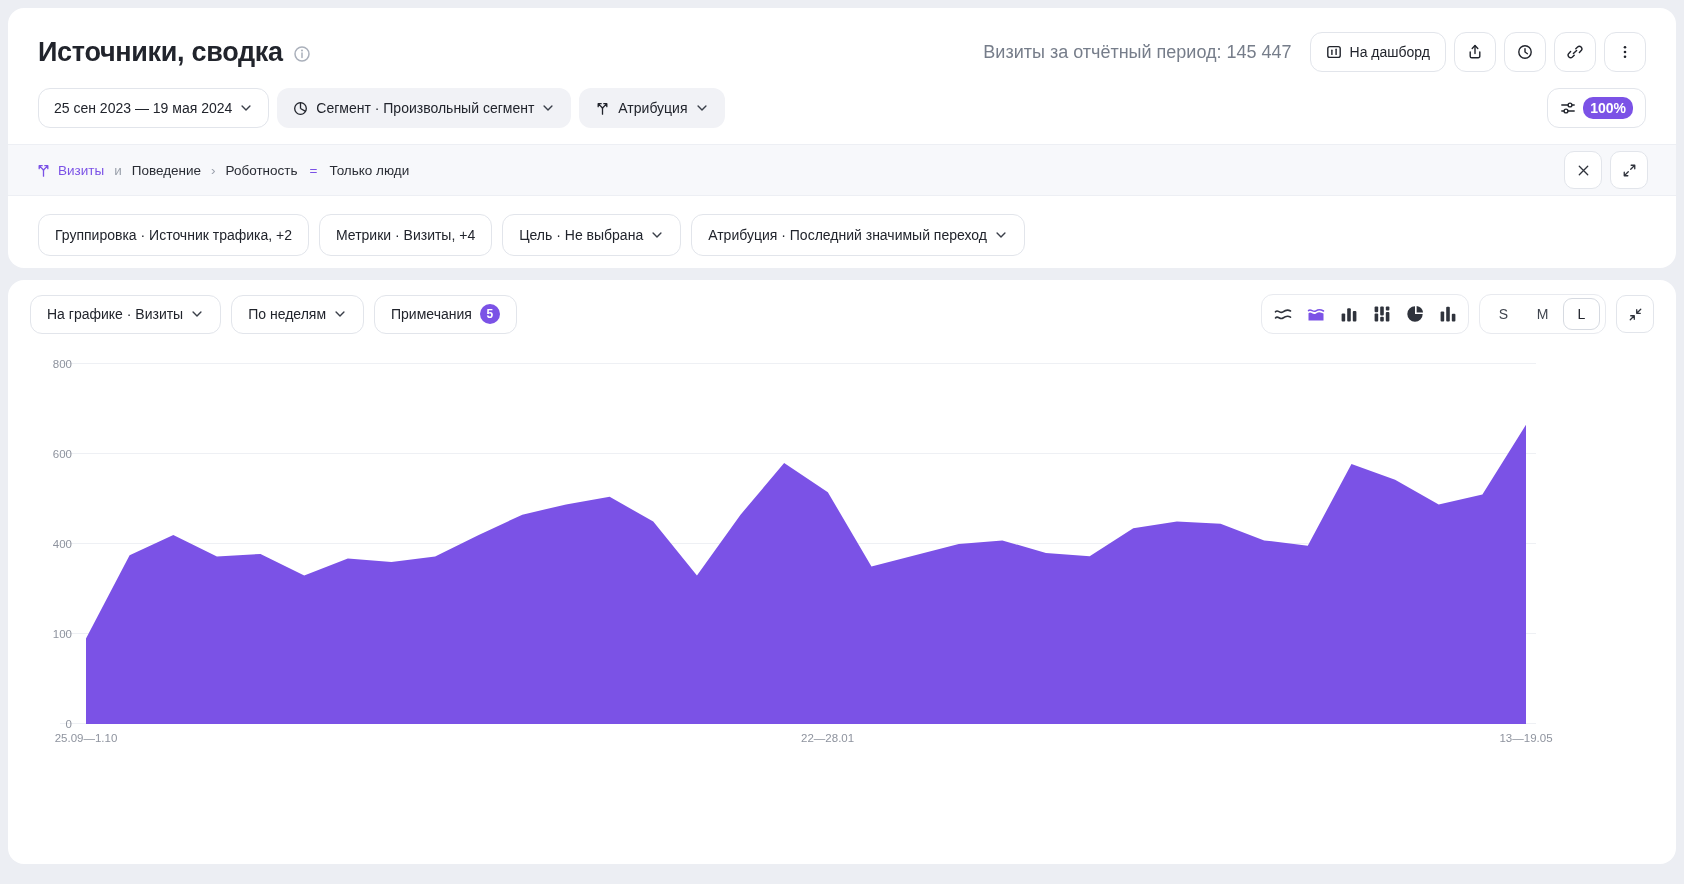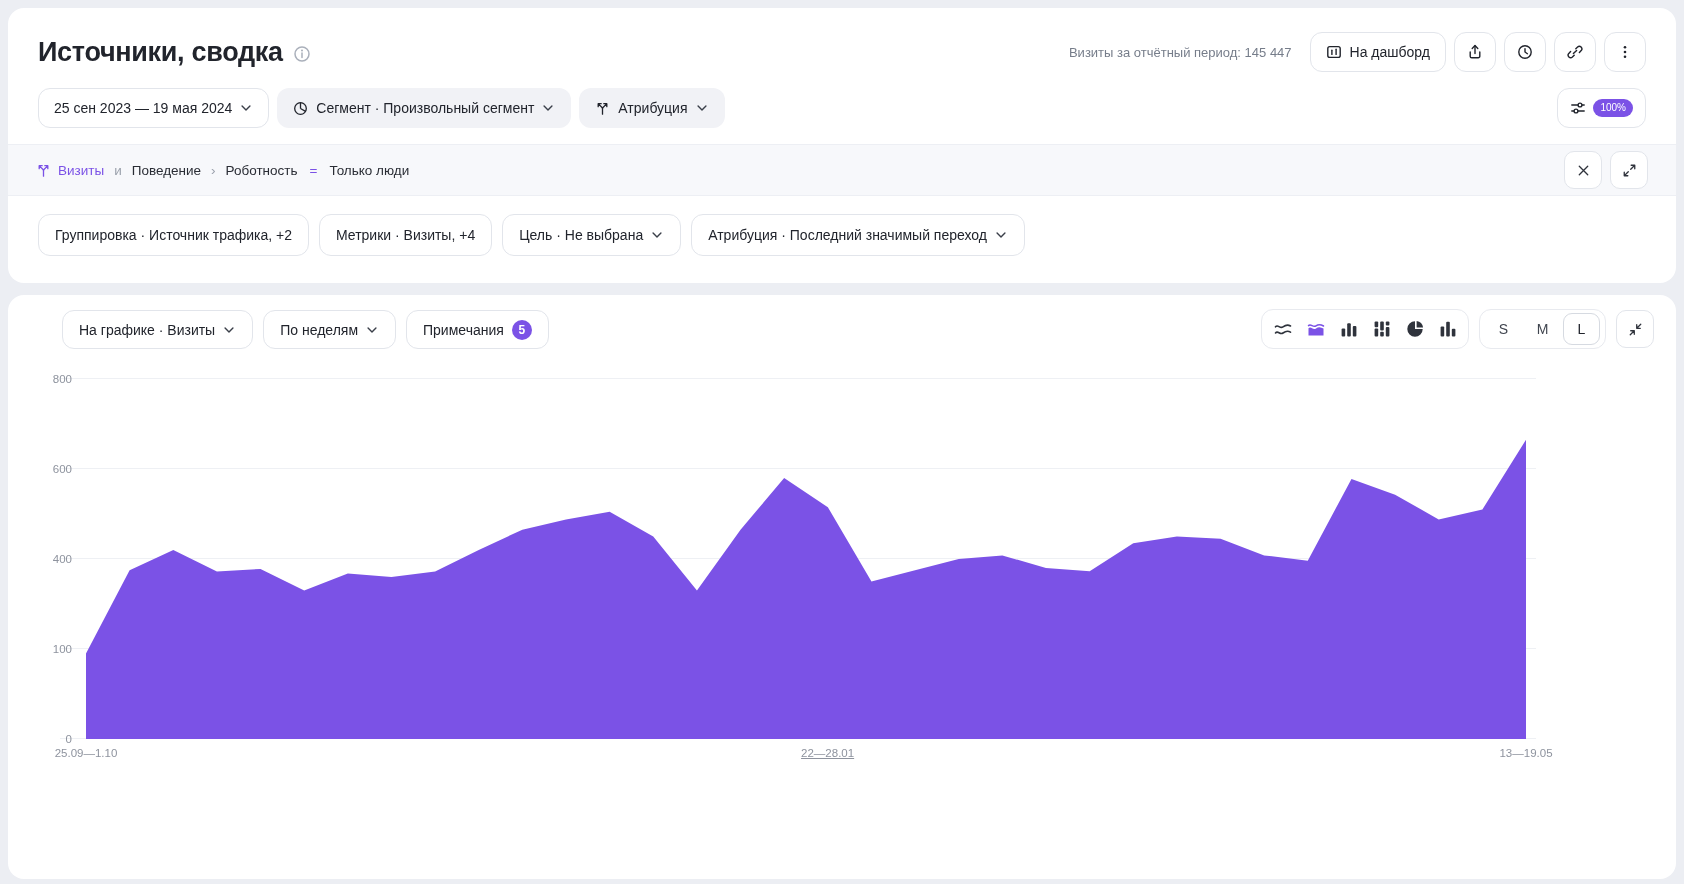--- a/index.html
+++ b/index.html
@@ -12,7 +12,7 @@
     color:#21242c; font-size:14px;
   }
   .card { background:#fff; border-radius:16px; }
-  .card-top { padding-bottom:27px; margin-bottom:12px; }
+  .card-top { padding-bottom:12px; margin-bottom:12px; }
 
   
   .header-row { display:flex; align-items:center; justify-content:space-between; padding:24px 30px 0; }

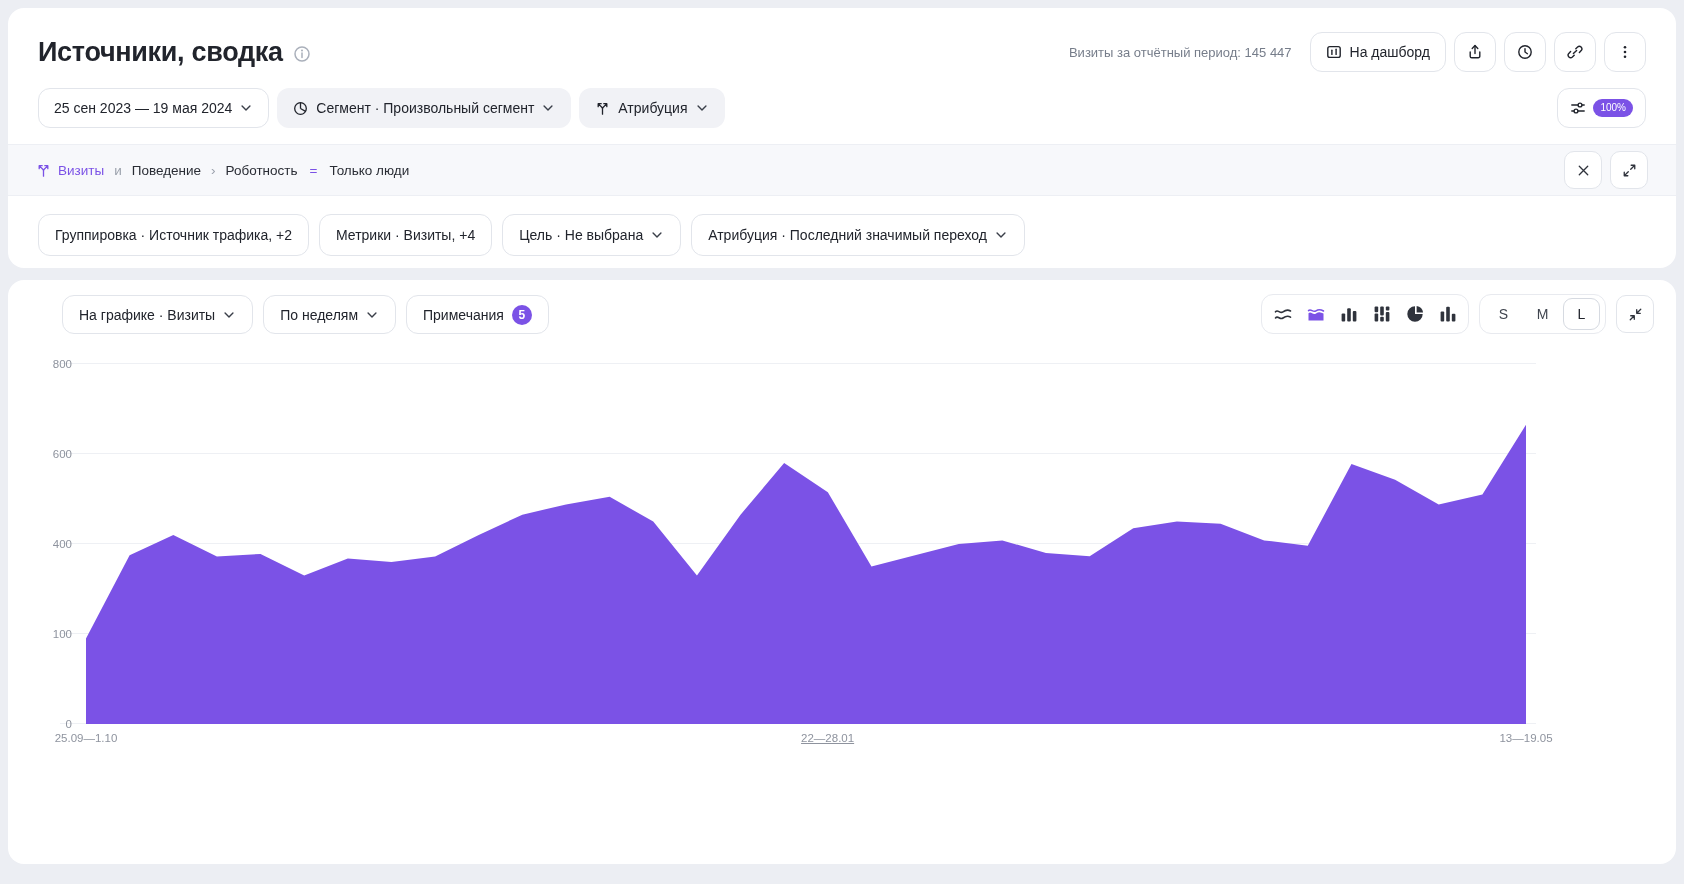--- a/index.html
+++ b/index.html
@@ -20,7 +20,7 @@
   h1 { margin:0; font-size:27px; font-weight:700; letter-spacing:-.3px; }
   .info-btn { display:inline-flex; cursor:pointer; margin-top:3px; background:none; border:none; padding:0; }
   .header-right { display:flex; align-items:center; gap:8px; }
-  .visits-total { color:#767d8a; font-size:13px; margin-right:10px; white-space:nowrap;margin-left:36px; }
+  .visits-total { color:#767d8a; font-size:18px; margin-right:10px; white-space:nowrap;margin-left:36px; }
 
   .btn {
     display:inline-flex; align-items:center; gap:8px; height:40px;

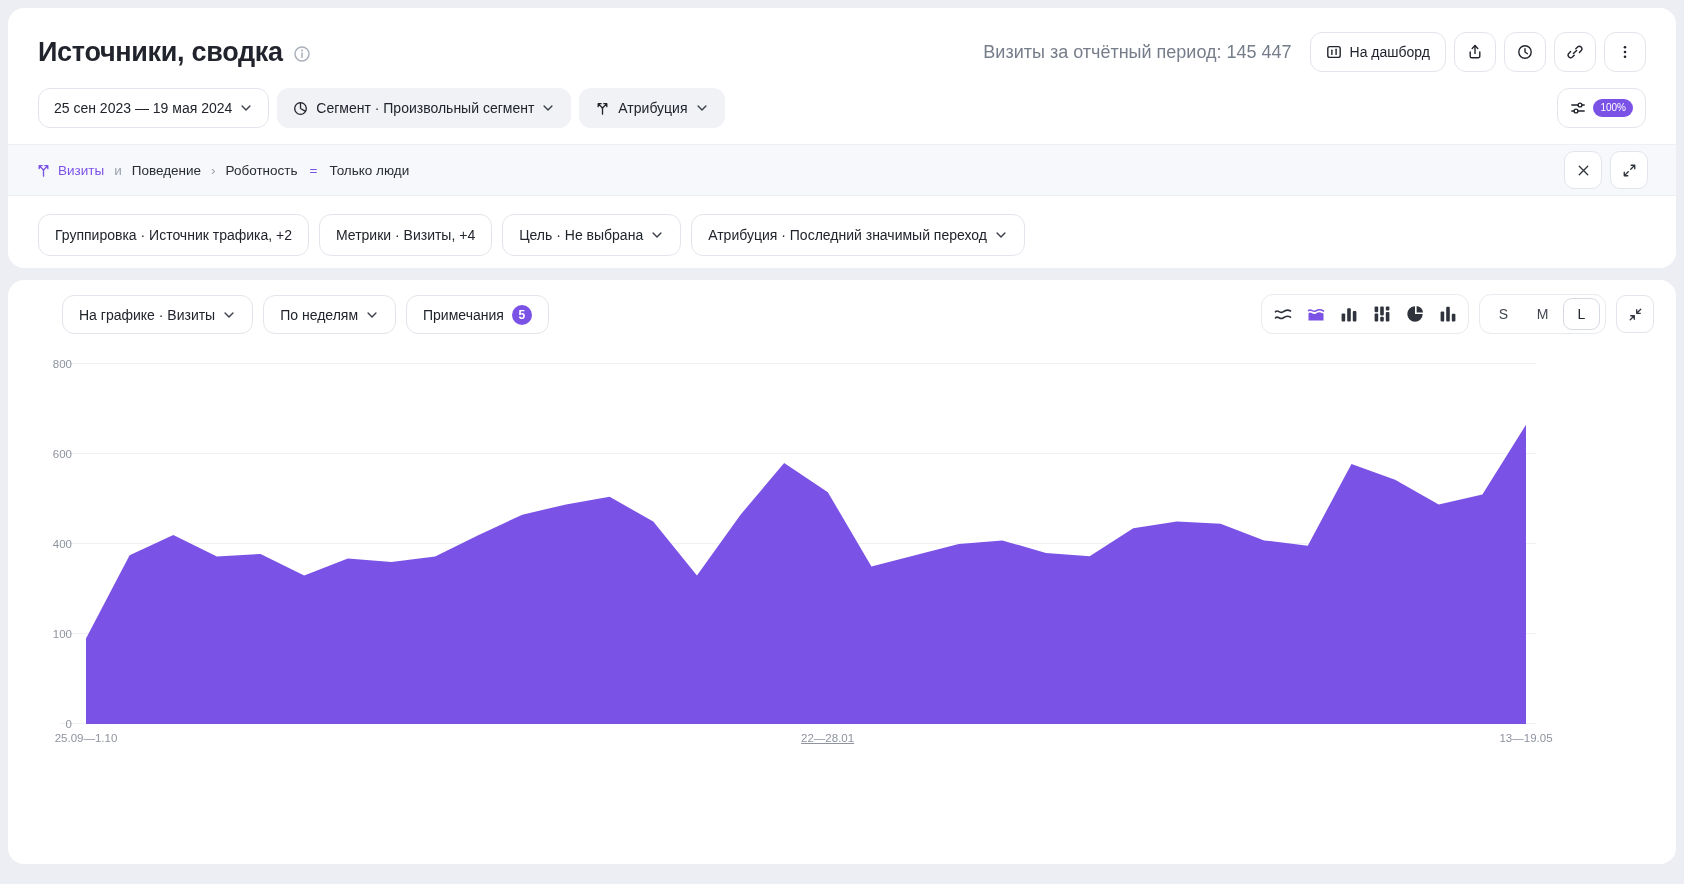--- a/index.html
+++ b/index.html
@@ -38,7 +38,7 @@
              color:#21242c; cursor:pointer; border-radius:12px; font-family:inherit; white-space:nowrap; }
   .pill-gray { background:#f1f2f6; border-color:transparent; }
   .spacer { flex:1; }
-  .sampling-badge { background:var(--accent); color:#fff; font-size:10px; font-weight:400;
+  .sampling-badge { background:var(--accent); color:#fff; font-size:14px; font-weight:700;
                     border-radius:10px; padding:3px 7px; line-height:1.2; }
 
   

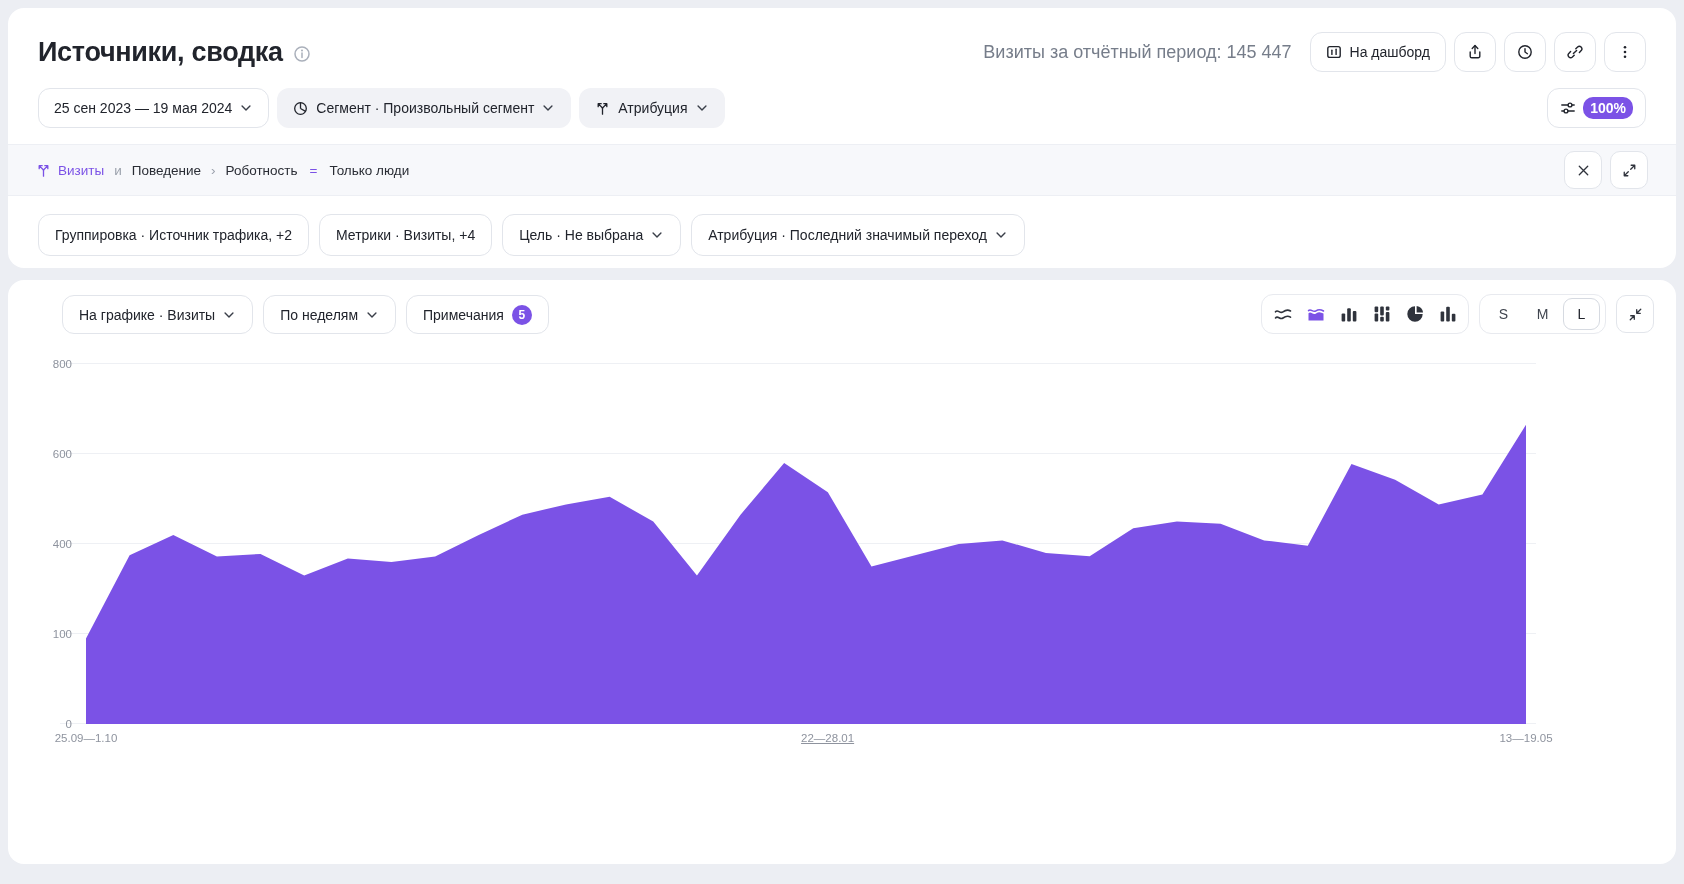--- a/index.html
+++ b/index.html
@@ -67,7 +67,7 @@
 
   
   .card-chart { padding:14px 22px 0; height:584px; }
-  .chart-toolbar { display:flex; align-items:flex-end; gap:10px;margin-left:32px; }
+  .chart-toolbar { display:flex; align-items:center; gap:10px; }
   .chart-toolbar .chip { height:39px; }
   .notes-badge { min-width:20px; height:20px; border-radius:10px; background:var(--accent);
                  color:#fff; font-size:12px; font-weight:700; display:inline-flex;

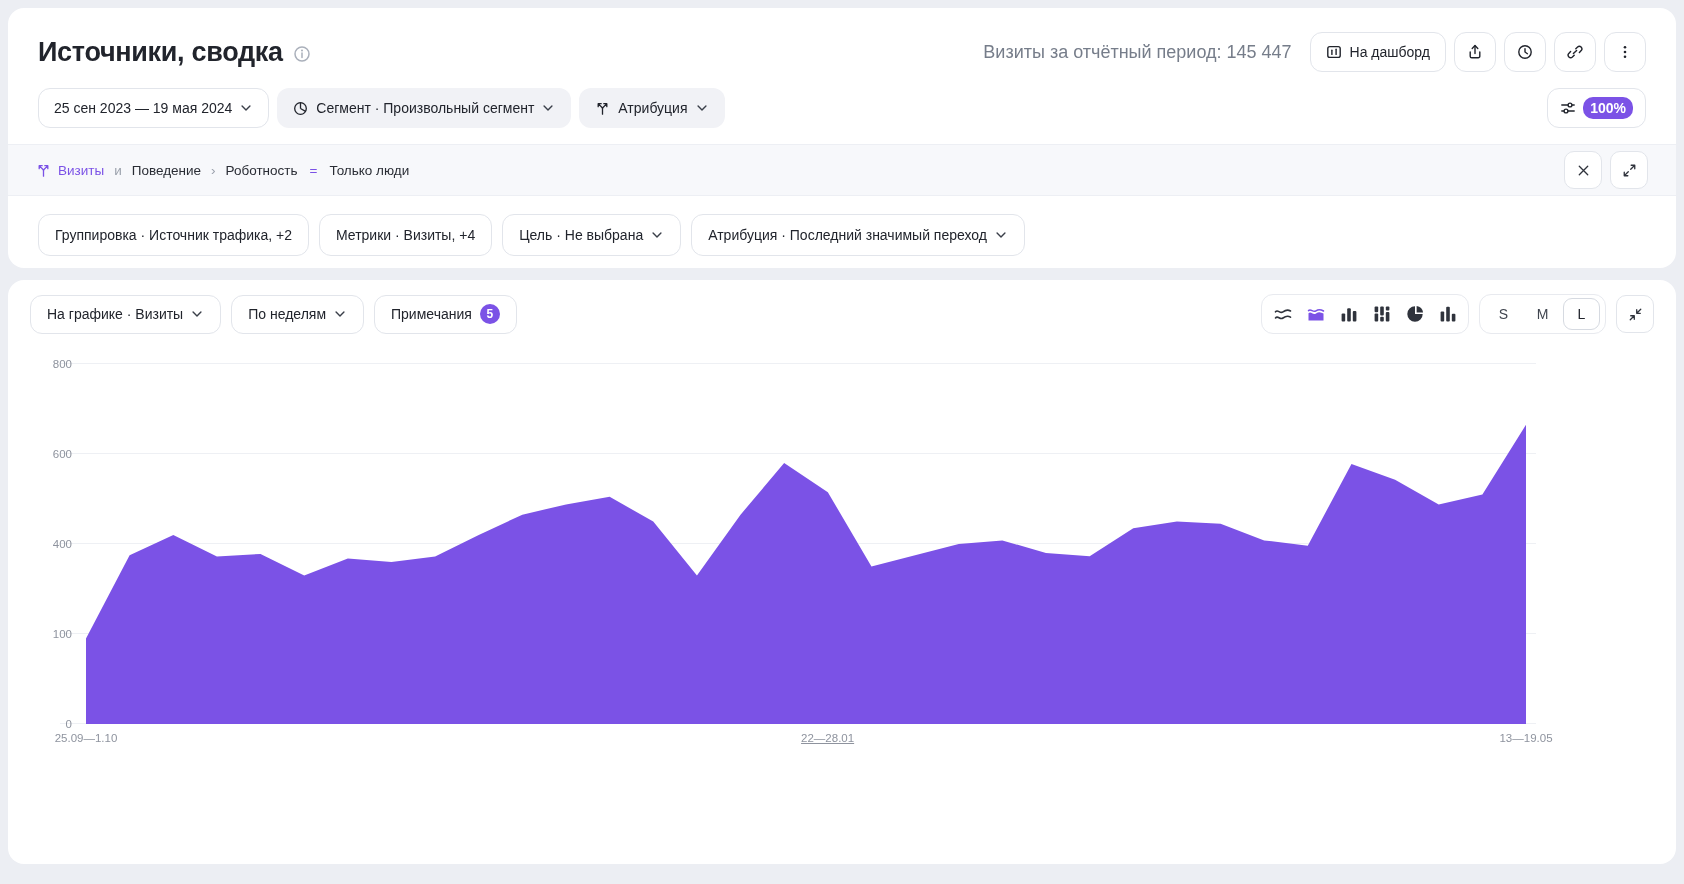--- a/index.html
+++ b/index.html
@@ -393,7 +393,7 @@
   </div>
   <div class="x-axis">
       <div class="xtick" style="left: 0%;">25.09—1.10</div>
-      <div class="xtick" style="left: 51.5%; text-decoration: underline;">22—28.01</div>
+      <div class="xtick" style="left: 51.5%;">22—28.01</div>
       <div class="xtick" style="left: 100%;">13—19.05</div>
     </div>
 

